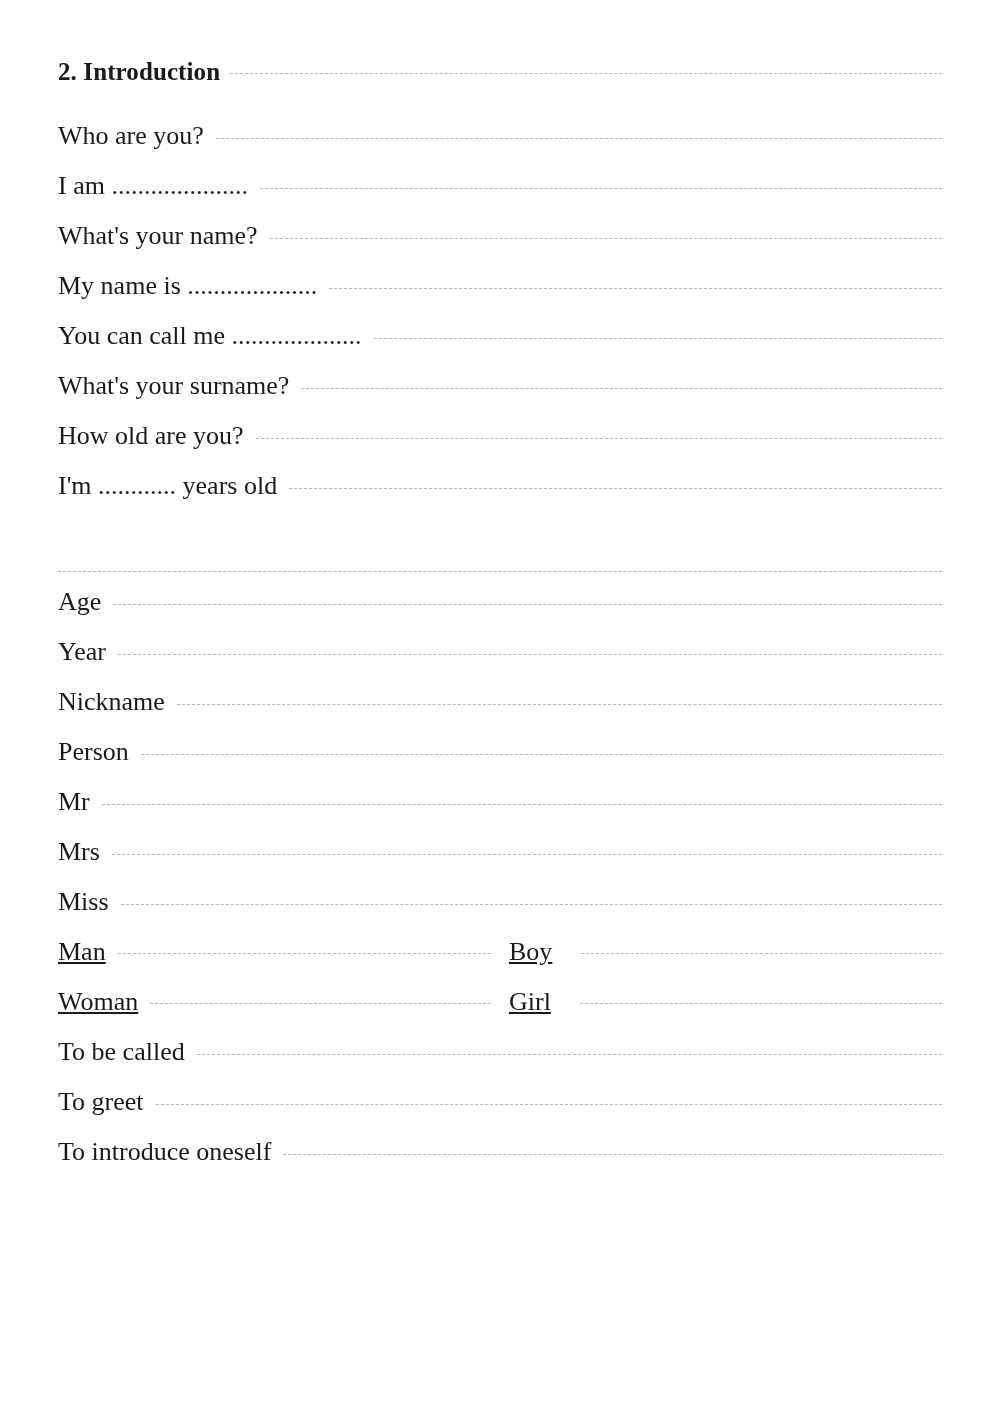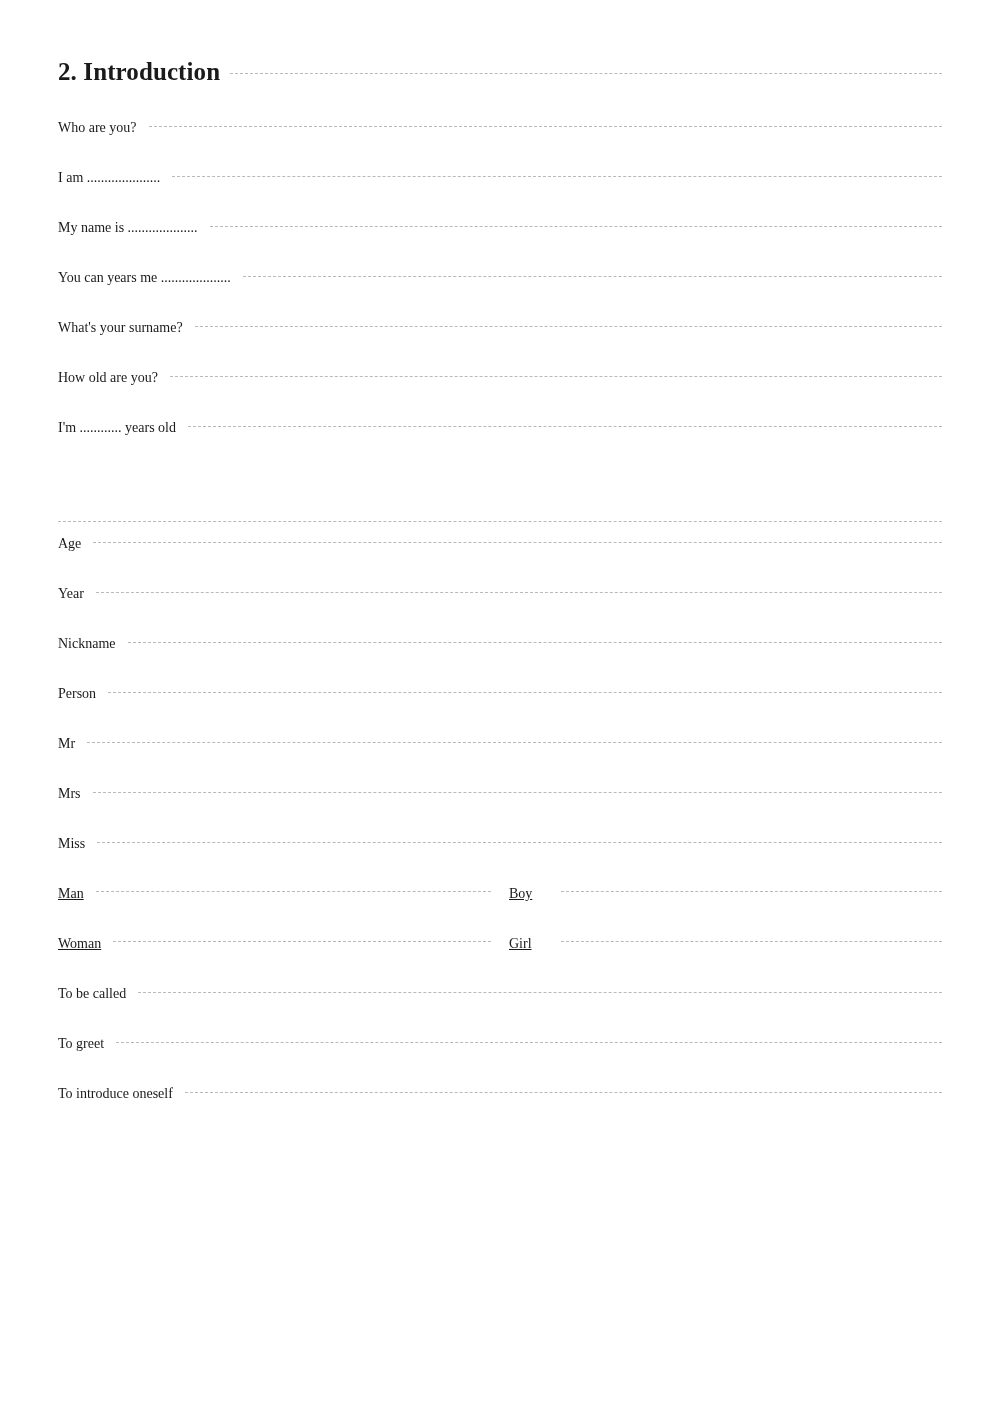--- a/index.html
+++ b/index.html
@@ -51,7 +51,7 @@
     height: 50px;
   }
   .line-label {
-    font-size: 14px;
+    font-size: 26px;
     white-space: nowrap;
     padding-right: 12px;
     line-height: 1.2;

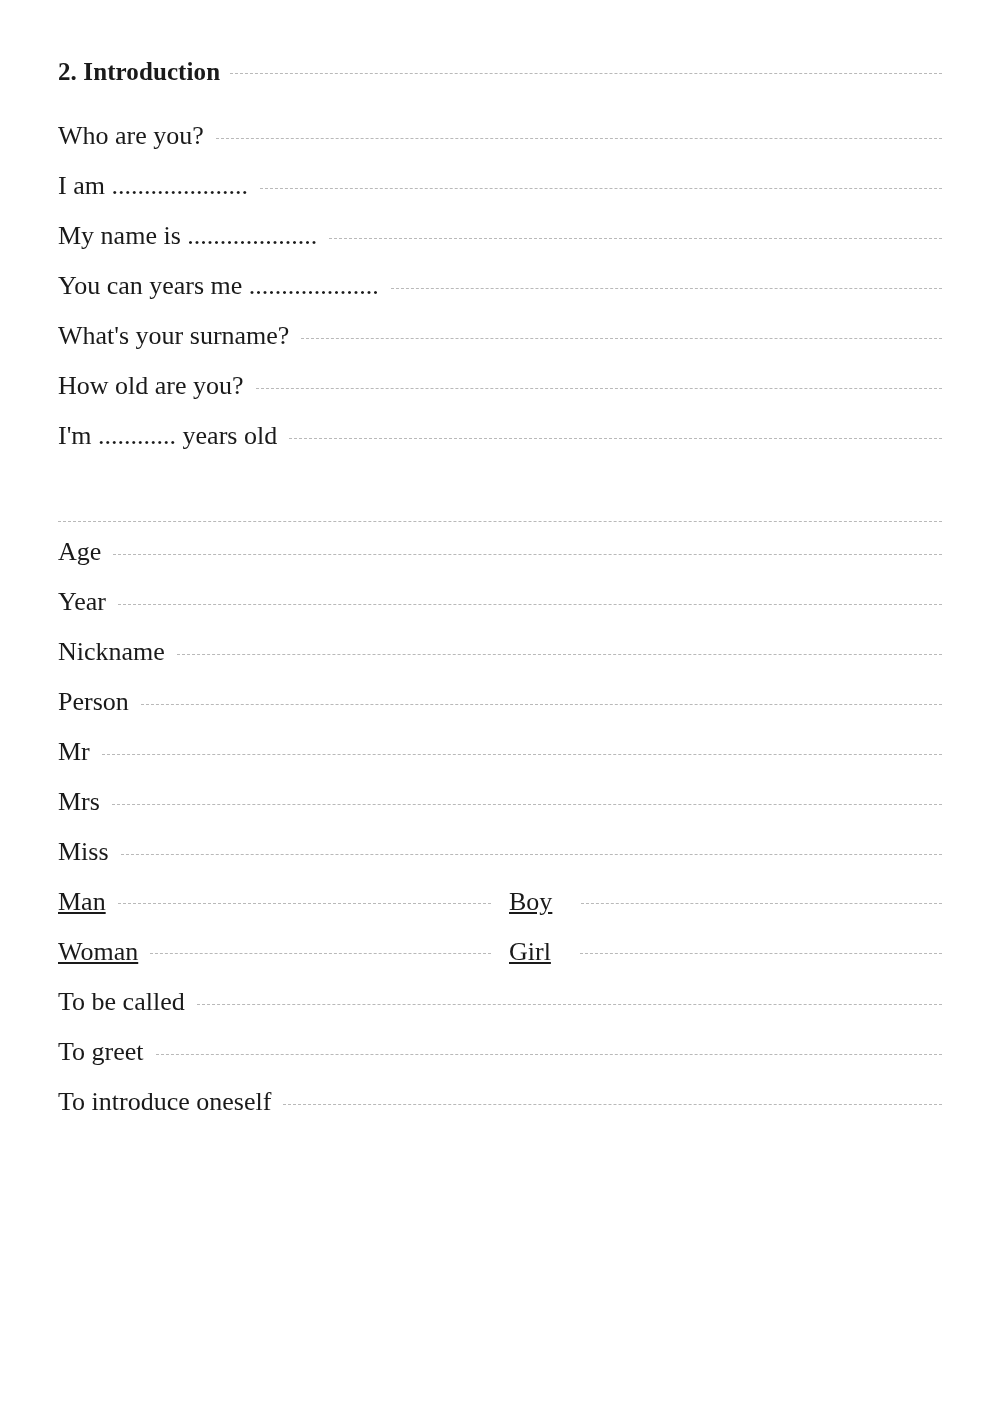--- a/index.html
+++ b/index.html
@@ -104,6 +104,10 @@
       <div class="dotfill"></div>
     </div>
     <div class="line-row">
+      <div class="line-label">What's your name?</div>
+      <div class="dotfill"></div>
+    </div>
+    <div class="line-row">
       <div class="line-label">My name is ....................</div>
       <div class="dotfill"></div>
     </div>

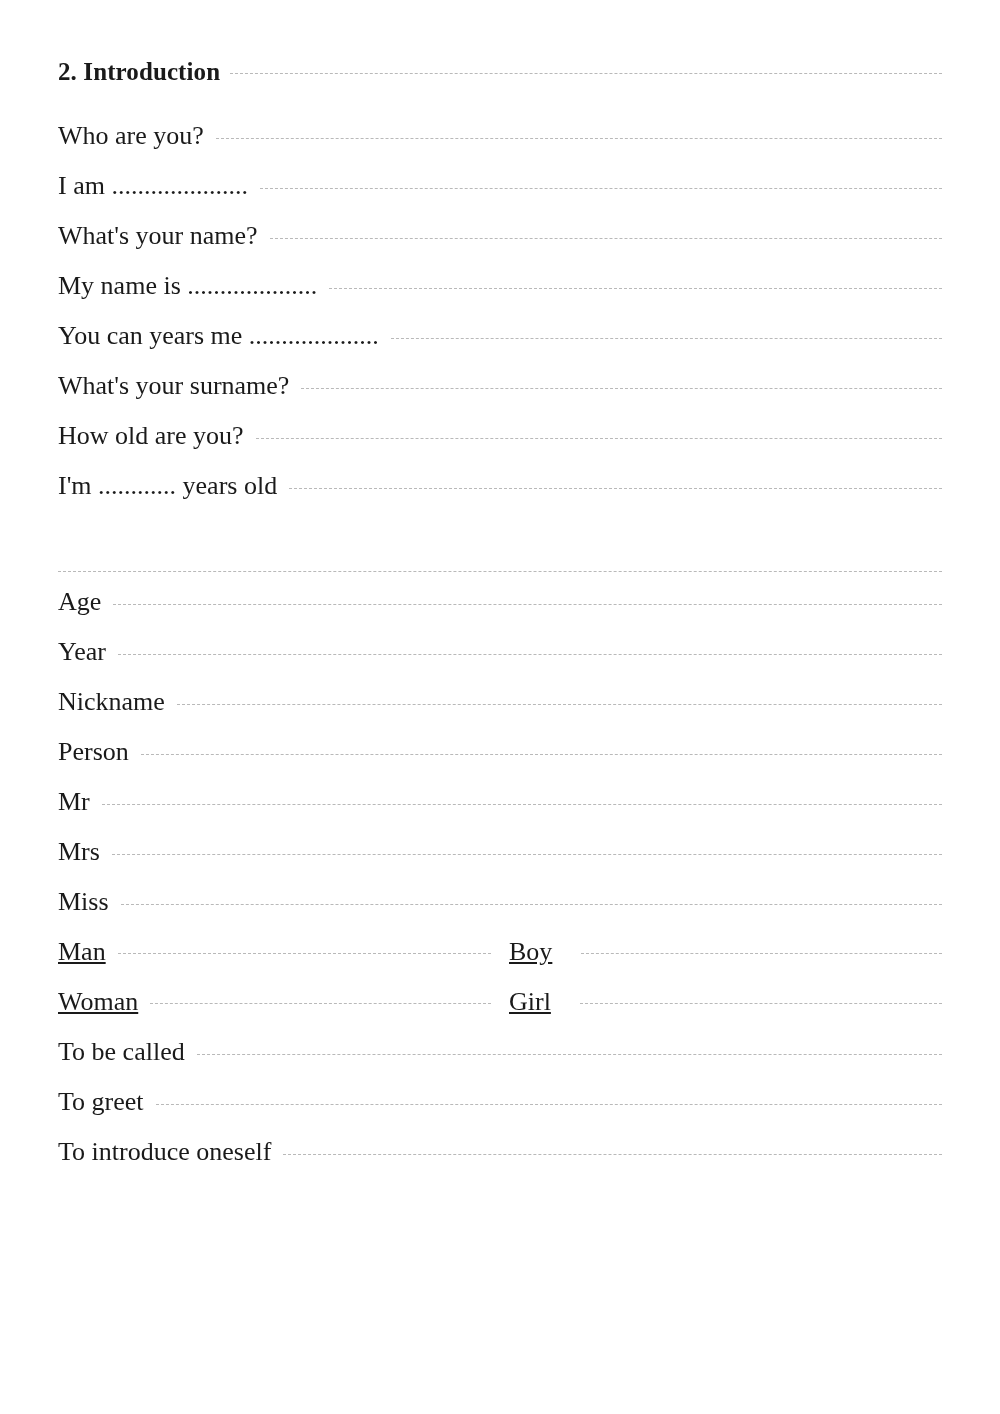--- a/index.html
+++ b/index.html
@@ -112,7 +112,7 @@
       <div class="dotfill"></div>
     </div>
     <div class="line-row">
-      <div class="line-label">You can years me ....................</div>
+      <div class="line-label">You can call me ....................</div>
       <div class="dotfill"></div>
     </div>
     <div class="line-row">

